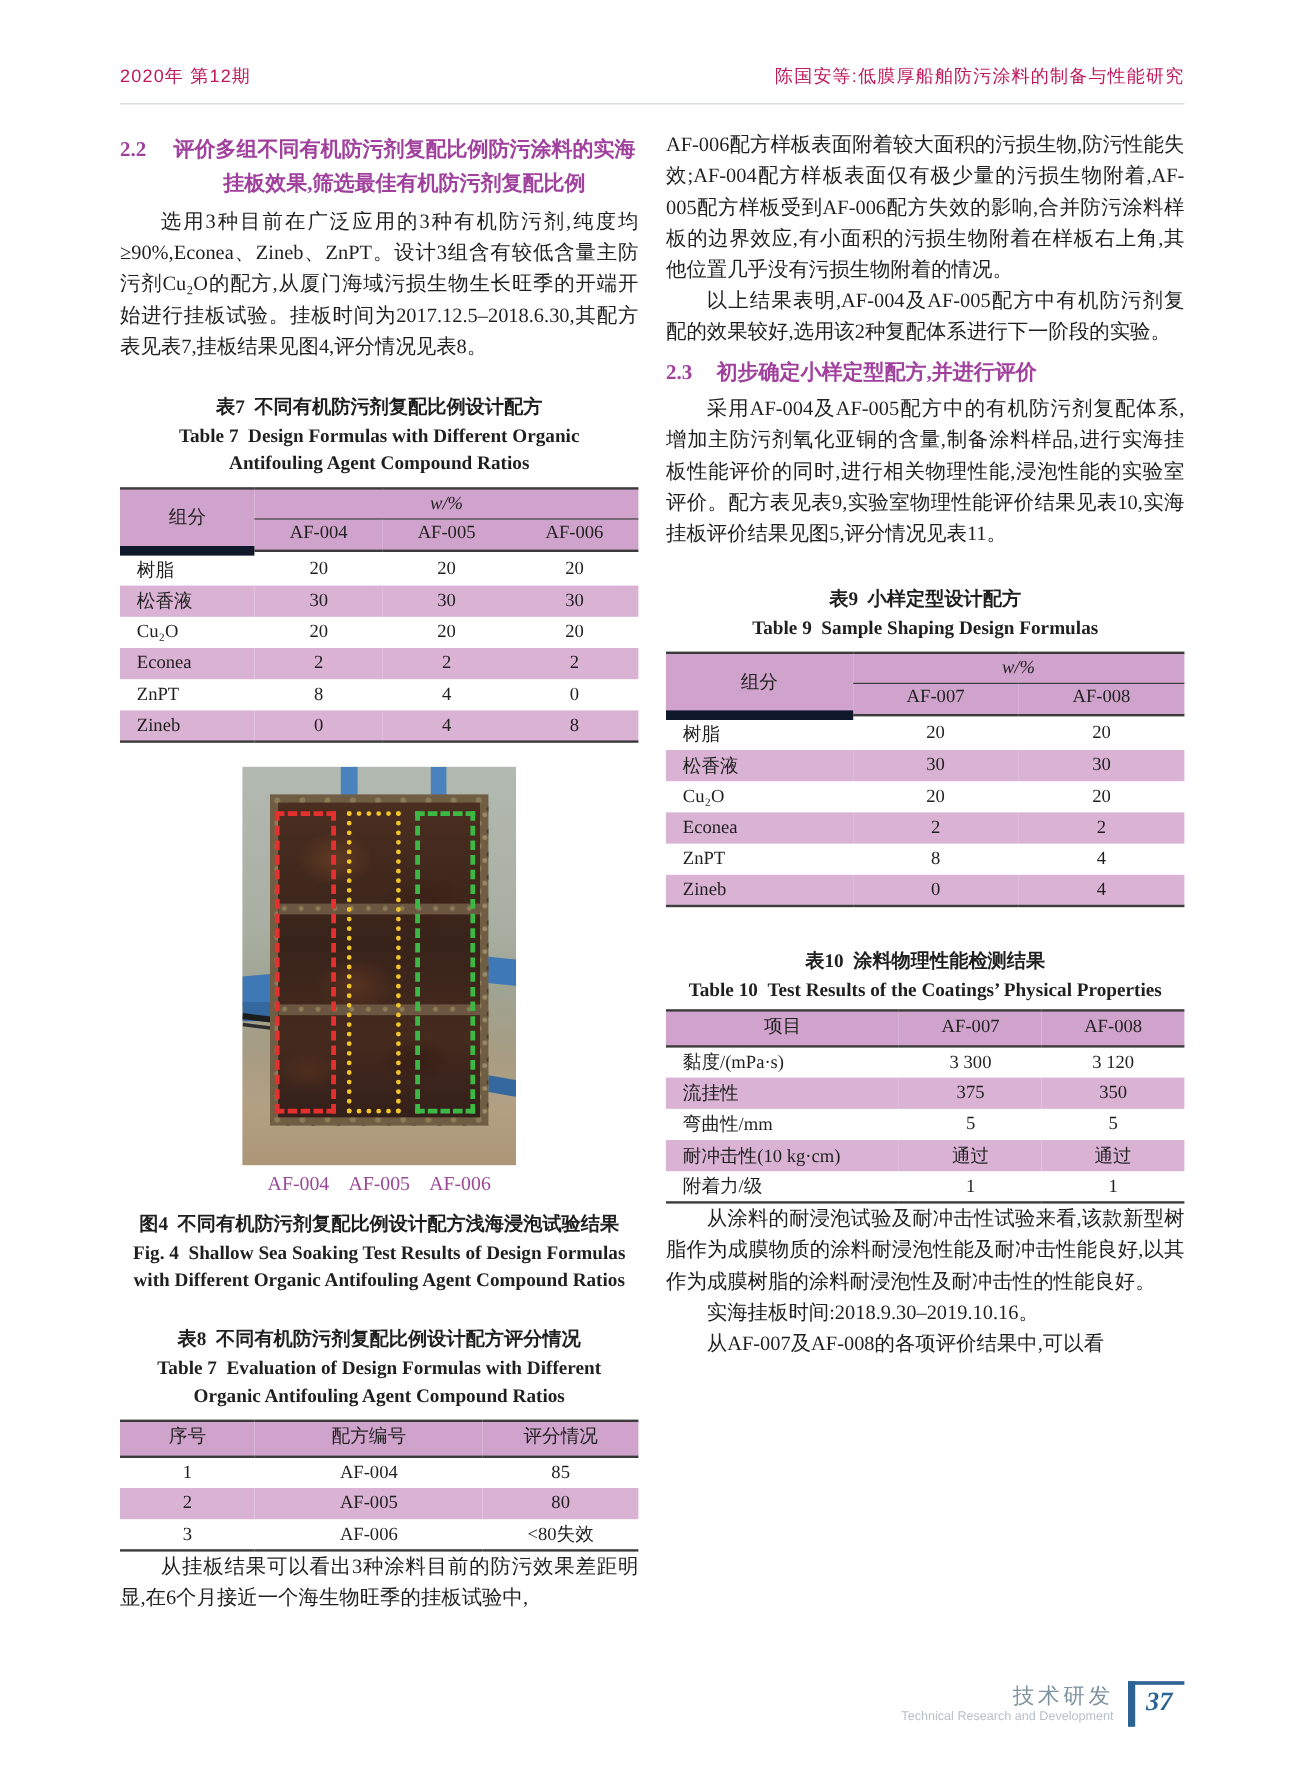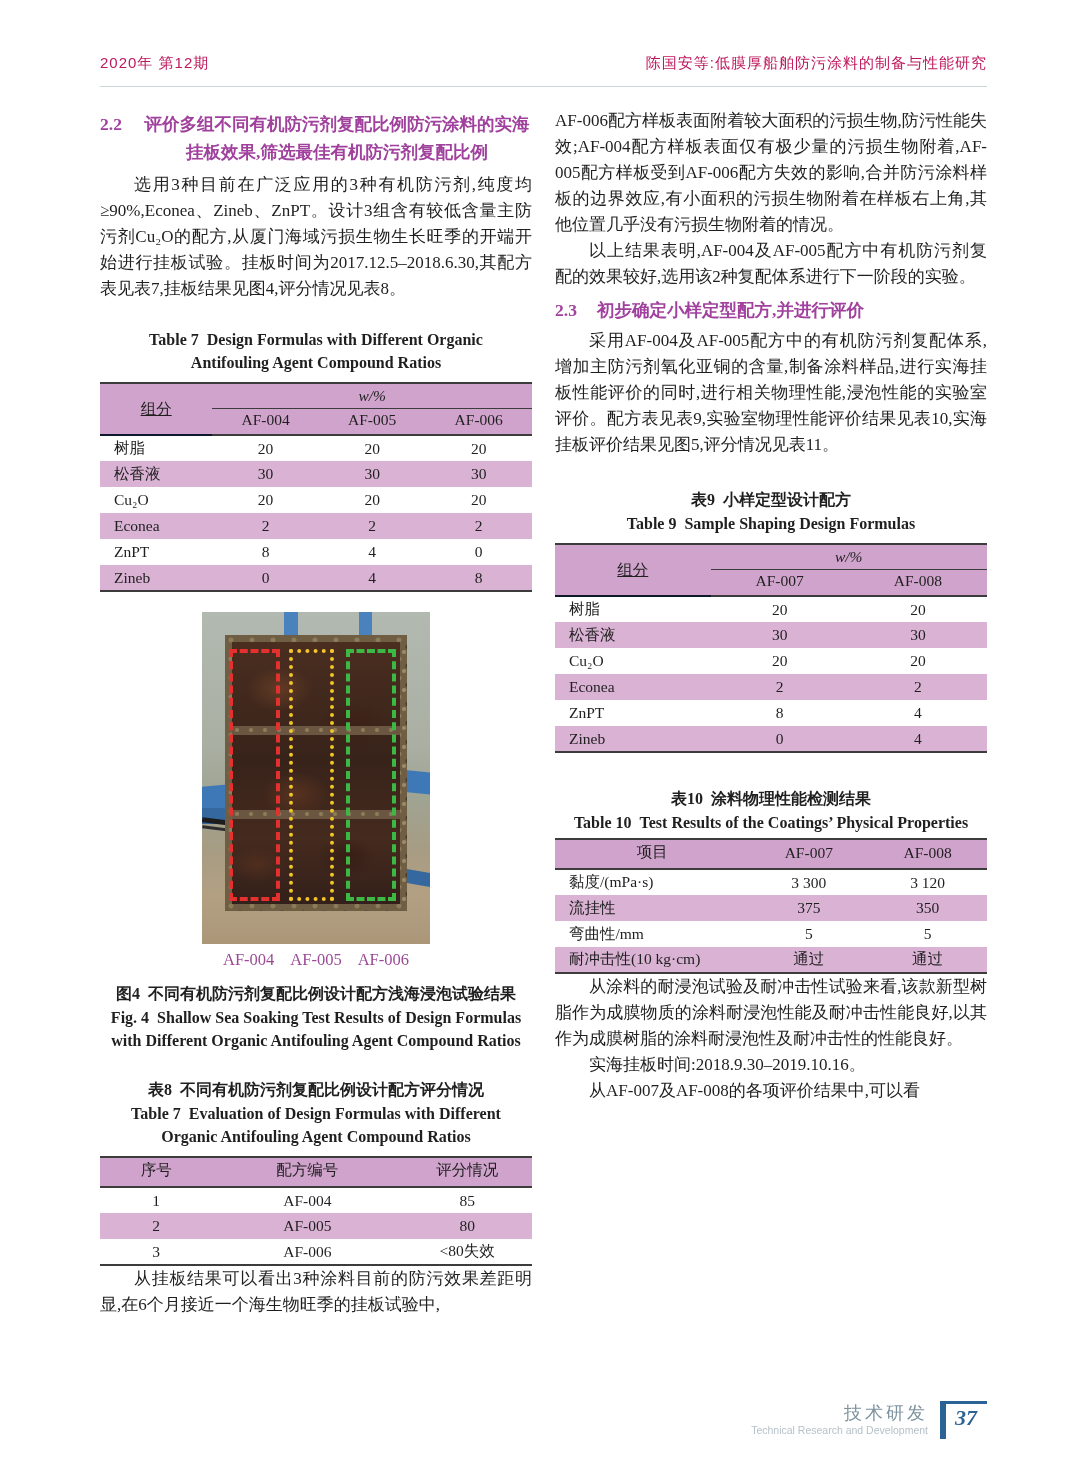--- a/index.html
+++ b/index.html
@@ -118,6 +118,7 @@
       <p class="body indent">选用3种目前在广泛应用的3种有机防污剂,纯度均≥90%,Econea、Zineb、ZnPT。设计3组含有较低含量主防污剂Cu₂O的配方,从厦门海域污损生物生长旺季的开端开始进行挂板试验。挂板时间为2017.12.5–2018.6.30,其配方表见表7,挂板结果见图4,评分情况见表8。</p>
 
       <div class="tcap mt26">
+        <div class="cap-cn">表7 不同有机防污剂复配比例设计配方</div>
         <div class="cap-en">Table 7 Design Formulas with Different Organic</div>
         <div class="cap-en">Antifouling Agent Compound Ratios</div>
       </div>

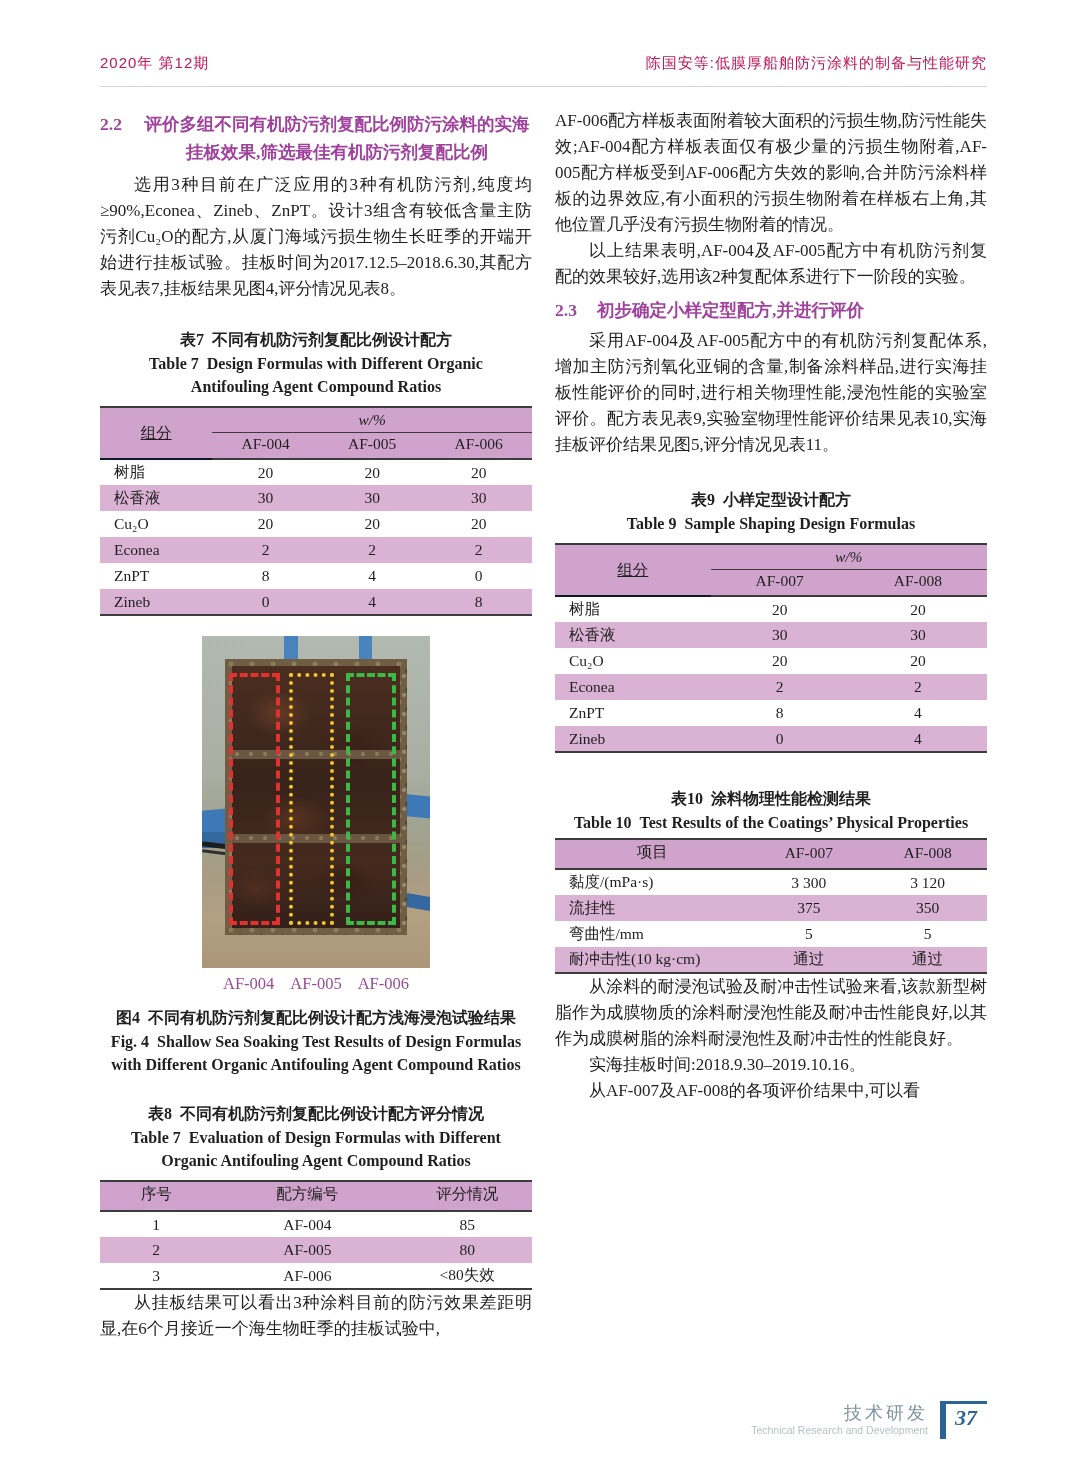--- a/index.html
+++ b/index.html
@@ -39,7 +39,7 @@
   }
   table.data thead { background:#cfa3cb; }
   table.data thead th { font-weight:normal; padding:3px 2px; border-bottom:2px solid #3c3c3c; }
-  table.data thead th.group { border-bottom:2px solid #0f172a;text-decoration:underline; }
+  table.data thead th.group { border-bottom:8px solid #0f172a; }
   table.data thead th.spanner { font-style:italic; border-bottom:1px solid #3c3c3c; font-family:"Liberation Serif",serif; }
   table.data thead th.sub { border-bottom:2px solid #3c3c3c; padding:2px 2px 5px 2px; }
   table.data td { padding:2px 4px; height:26px; text-align:center; }

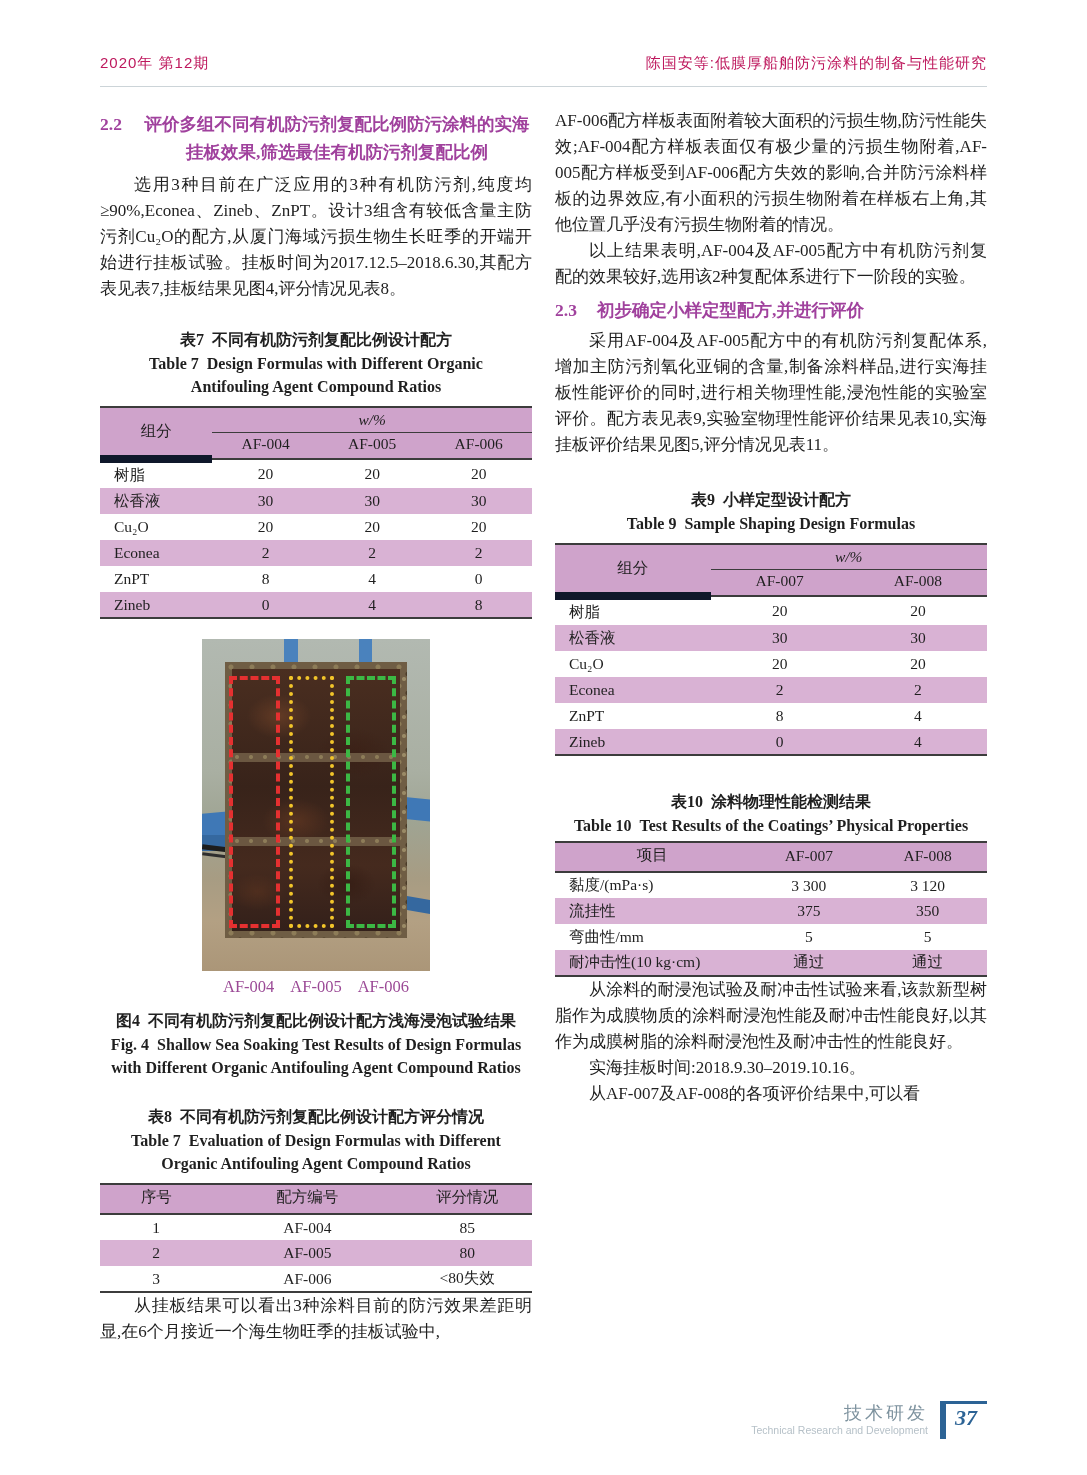--- a/index.html
+++ b/index.html
@@ -337,6 +337,11 @@
             <td>通过</td>
             <td>通过</td>
           </tr>
+          <tr>
+            <td class="name">附着力/级</td>
+            <td>1</td>
+            <td>1</td>
+          </tr>
         </tbody>
       </table>
 

